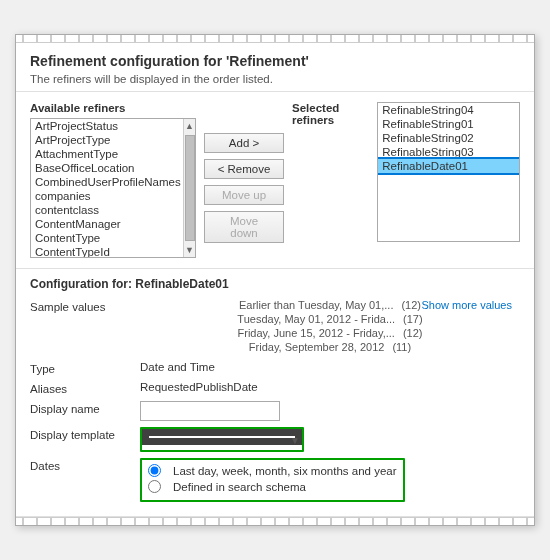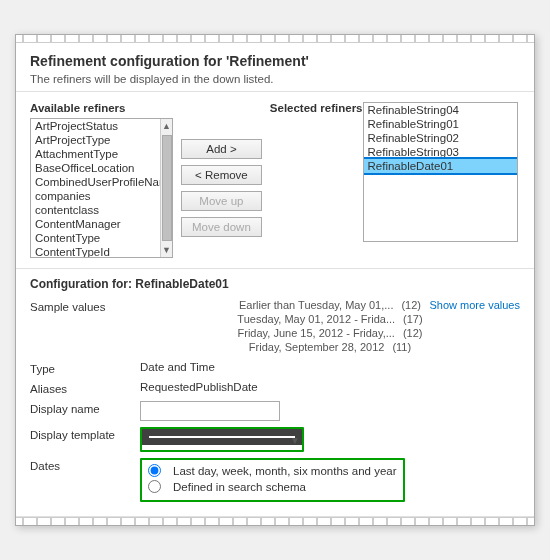--- a/index.html
+++ b/index.html
@@ -263,7 +263,7 @@
 
   <div class="dialog-header">
     <div class="dialog-title">Refinement configuration for 'Refinement'</div>
-    <div class="dialog-subtitle">The refiners will be displayed in the down listed.</div>
+    <div class="dialog-subtitle">The refiners will be displayed in the order listed.</div>
   </div>
 
   <div class="refiner-section">

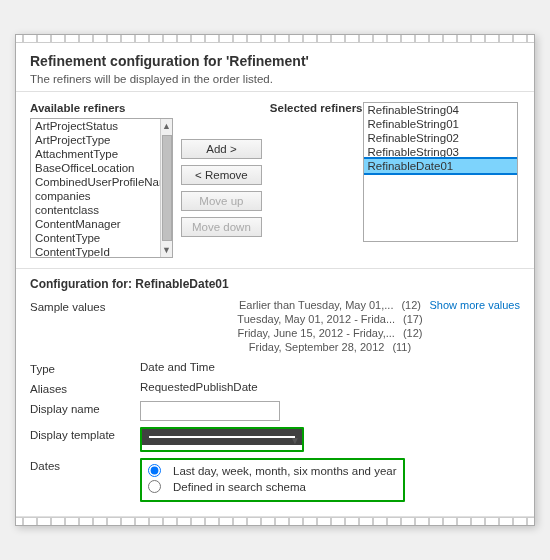--- a/index.html
+++ b/index.html
@@ -270,7 +270,7 @@
 
     <div class="refiner-col">
       <div class="refiner-label">Available refiners</div>
-      <div class="list-box" style="width:143px;">
+      <div class="list-box" style="width:166px;">
         <div class="list-box-inner" style="padding-right:12px;">
           <div class="list-item">ArtProjectStatus</div>
           <div class="list-item">ArtProjectType</div>

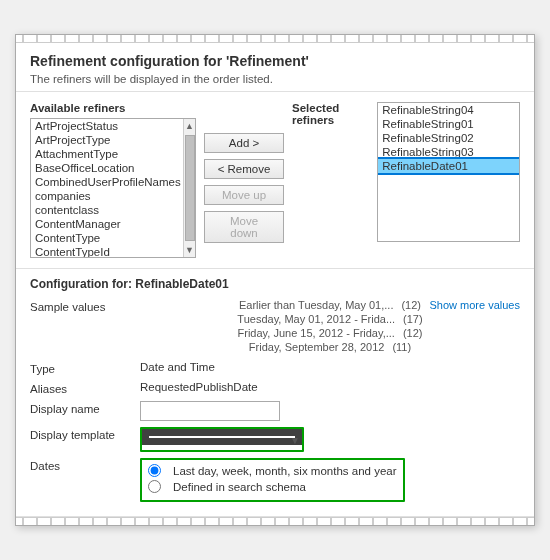--- a/index.html
+++ b/index.html
@@ -196,7 +196,7 @@
     }
     .show-more {
       position: absolute;
-      right: 0;
+      right: 8px;
       top: 0;
       font-size: 11px;
       color: #0072c6;

